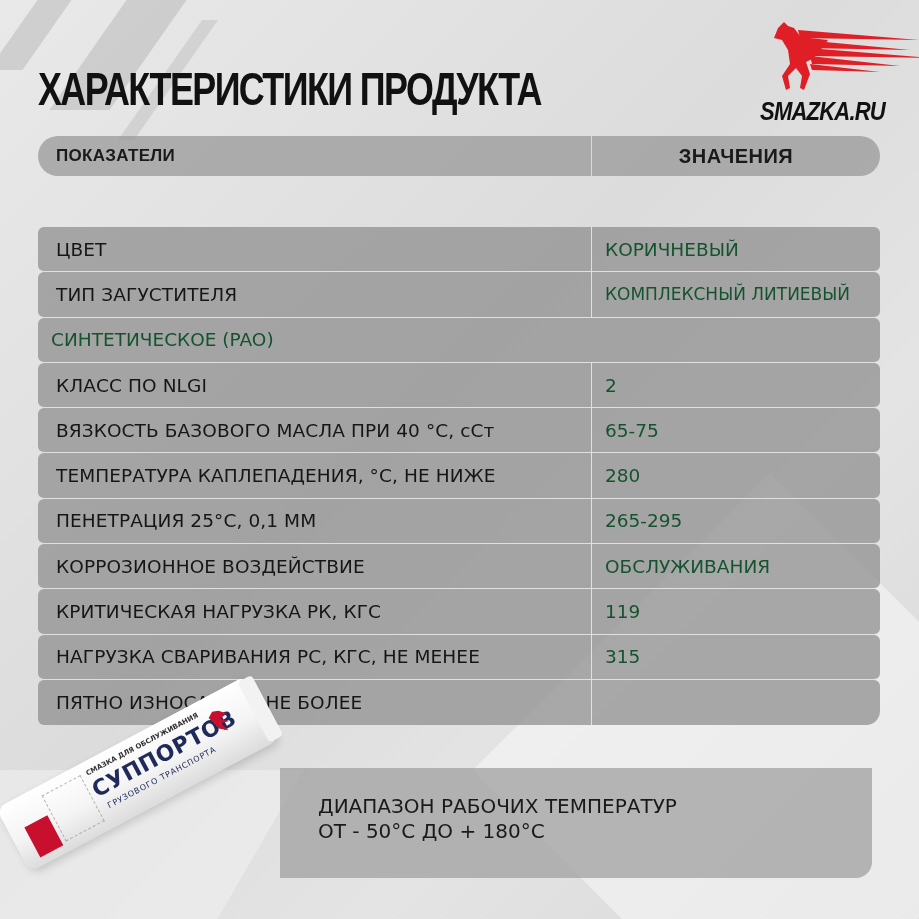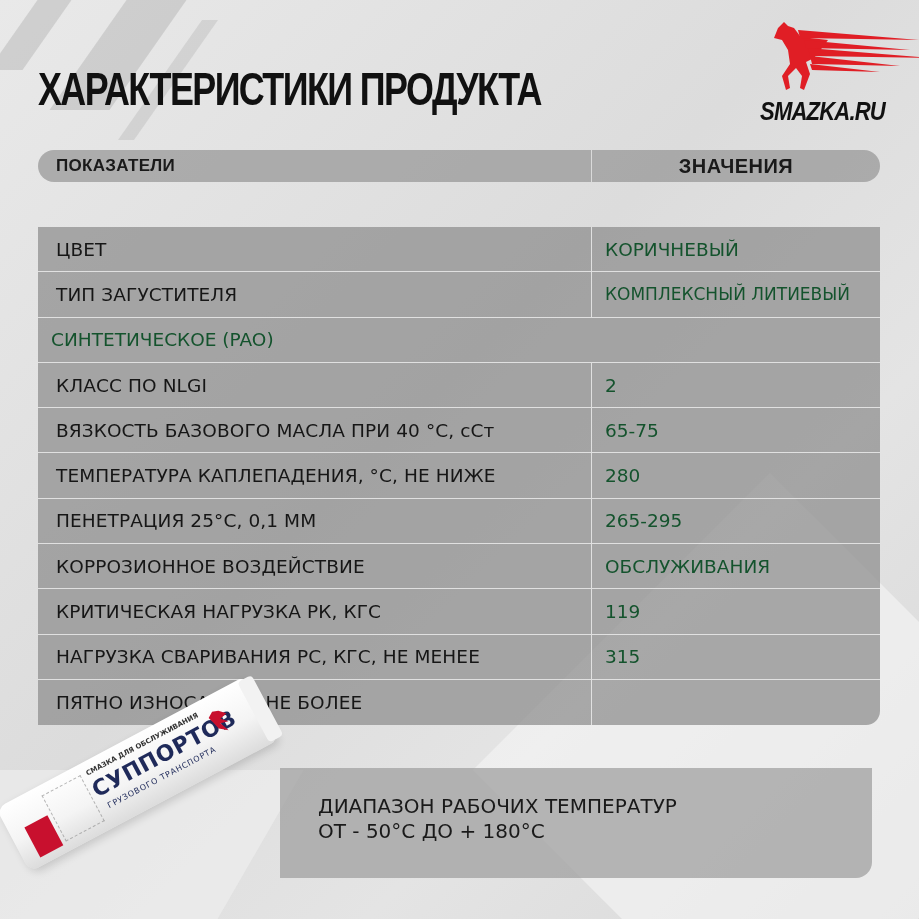--- a/index.html
+++ b/index.html
@@ -42,7 +42,7 @@
 
   .table { position: absolute; left: 38px; width: 842px; }
   .thead {
-    top: 150px; height: 32px; display: flex;
+    top: 136px; height: 40px; display: flex;
     background: rgba(150,150,150,0.72); border-top-left-radius: 10px; border-radius: 22px;
   }
   .thead .c1 {

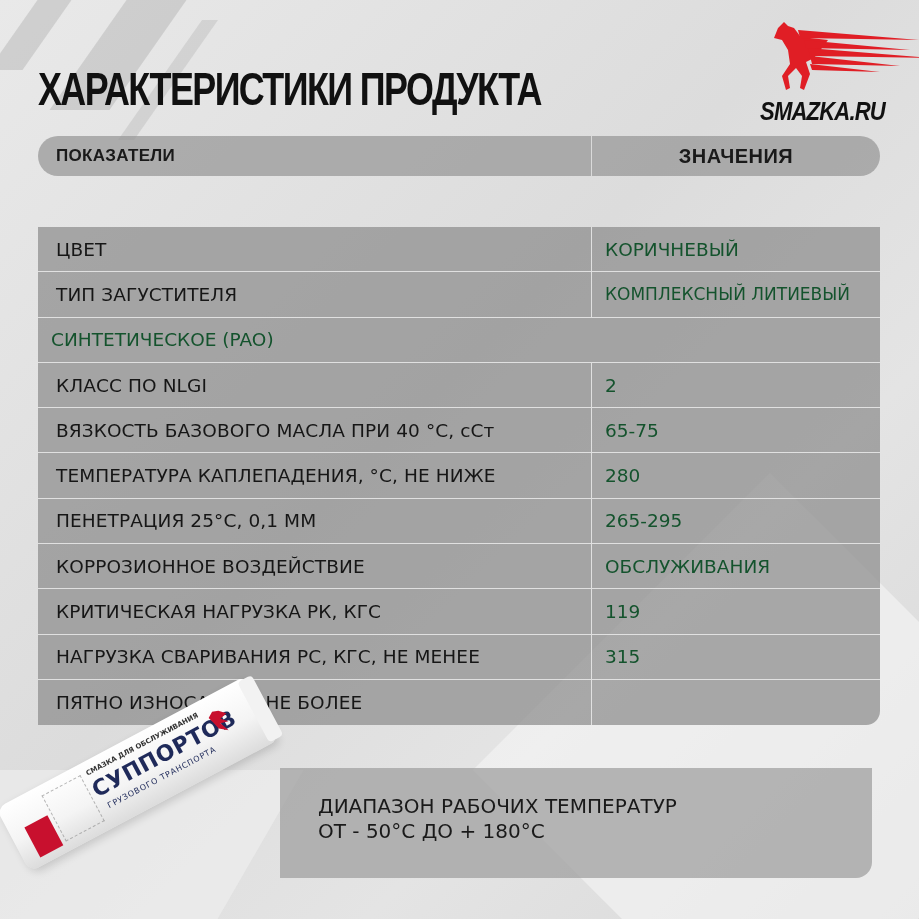--- a/index.html
+++ b/index.html
@@ -60,6 +60,7 @@
     display: flex; height: 45.3px;
     background: rgba(140,140,140,0.72);
     border-bottom: 1.5px solid rgba(235,235,235,0.85);
+    border-radius: 6px;
   }
   .row:last-child { border-bottom: none; }
   .row .c1 {

